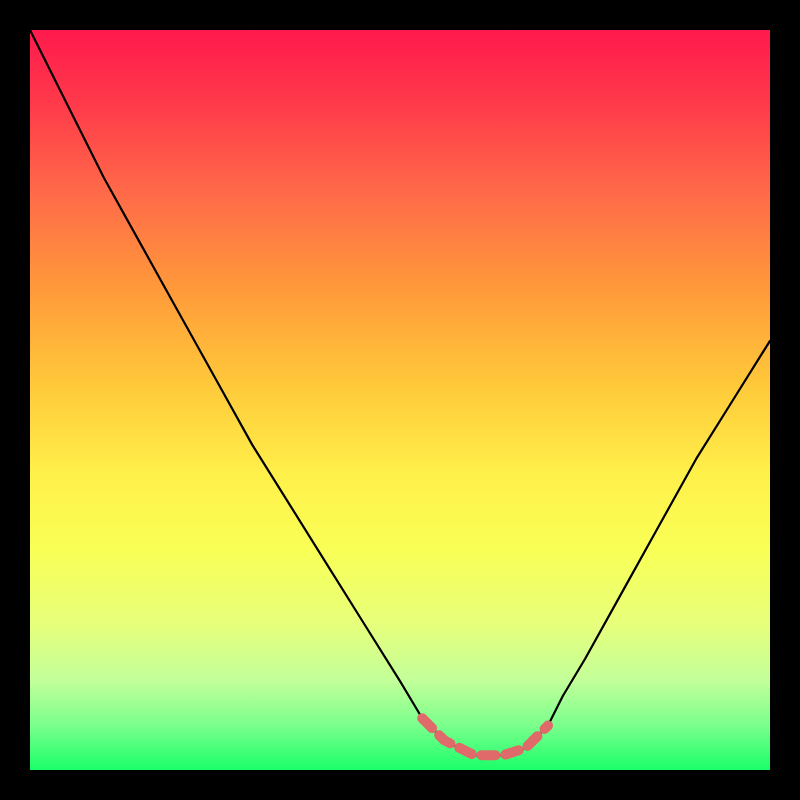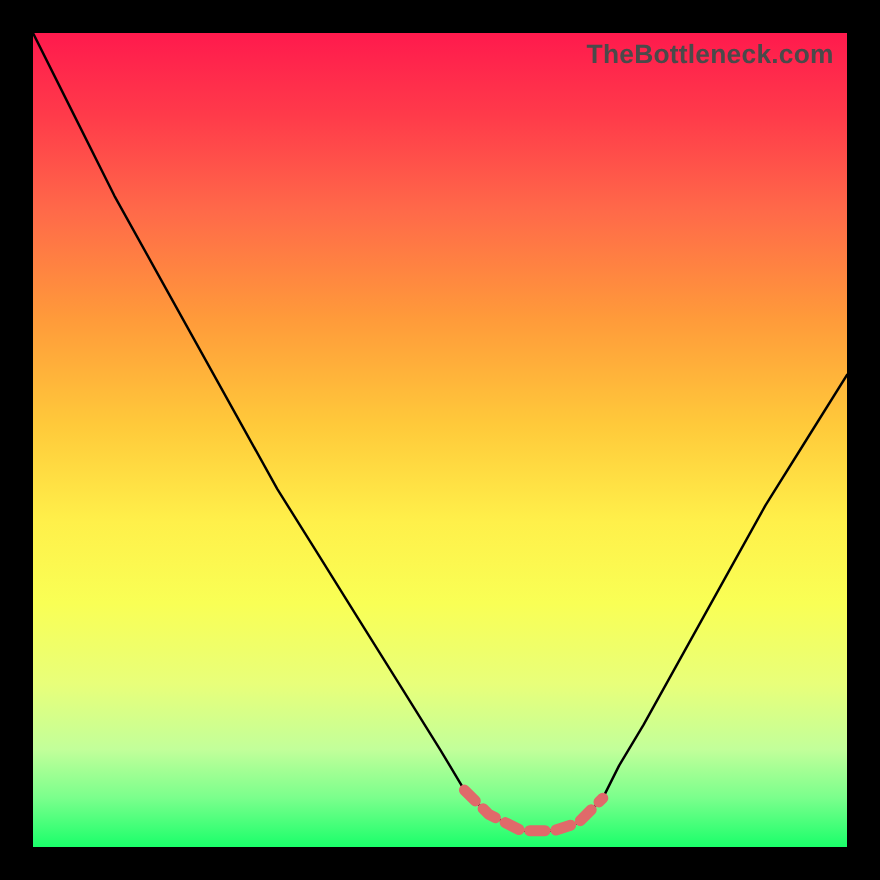--- a/index.html
+++ b/index.html
@@ -52,7 +52,6 @@
 
 <div class="frame">
   <div class="plot">
-    <div class="watermark">TheBottleneck.com</div>
     <svg class="curve" viewBox="0 0 740 740" preserveAspectRatio="none">
       <path d="M0.0 0.0 L37.0 74.0 L74.0 148.0 L111.0 214.6 L148.0 281.2 L185.0 347.8 L222.0 414.4 L259.0 473.6 L296.0 532.8 L333.0 592.0 L370.0 651.2 L392.2 688.2 L414.4 710.4 L444.0 725.2 L473.6 725.2 L495.8 717.8 L518.0 695.6 L532.8 666.0 L555.0 629.0 L592.0 562.4 L629.0 495.8 L666.0 429.2 L703.0 370.0 L740.0 310.8" id="mainCurvePath" fill="none" stroke="#000000" stroke-width="2.2" stroke-linecap="round" stroke-linejoin="round"></path>
       <path d="M392.2 688.2 L414.4 710.4 L444.0 725.2 L473.6 725.2 L495.8 717.8 L518.0 695.6" id="highlightPath" fill="none" stroke="#e06a6a" stroke-width="10" stroke-linecap="round" stroke-linejoin="round" stroke-dasharray="14 10"></path>

